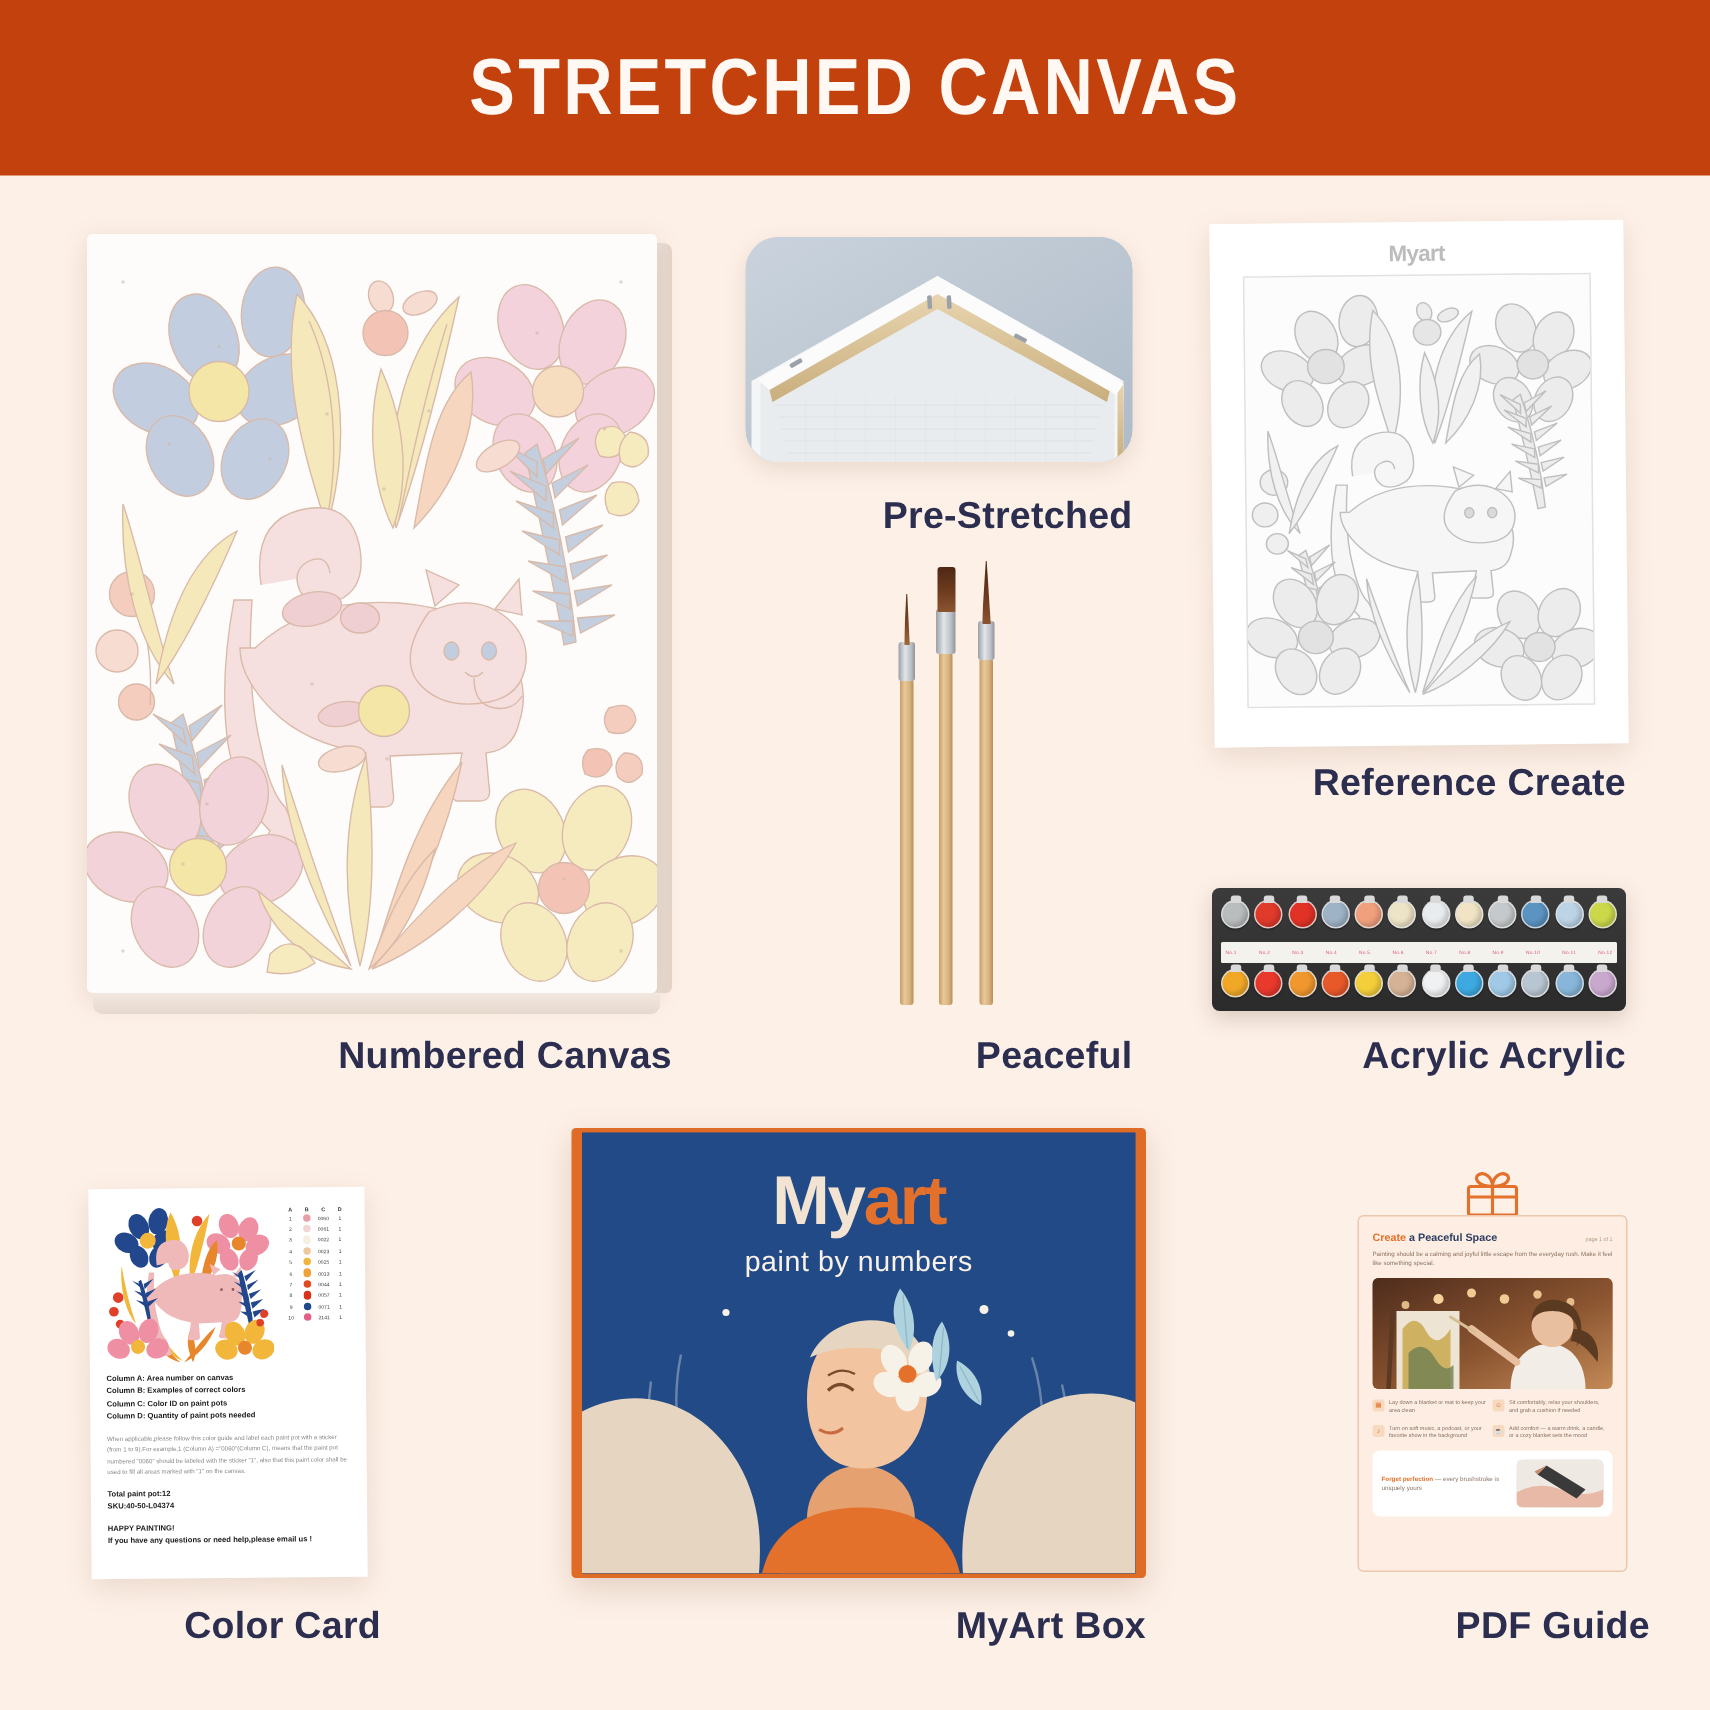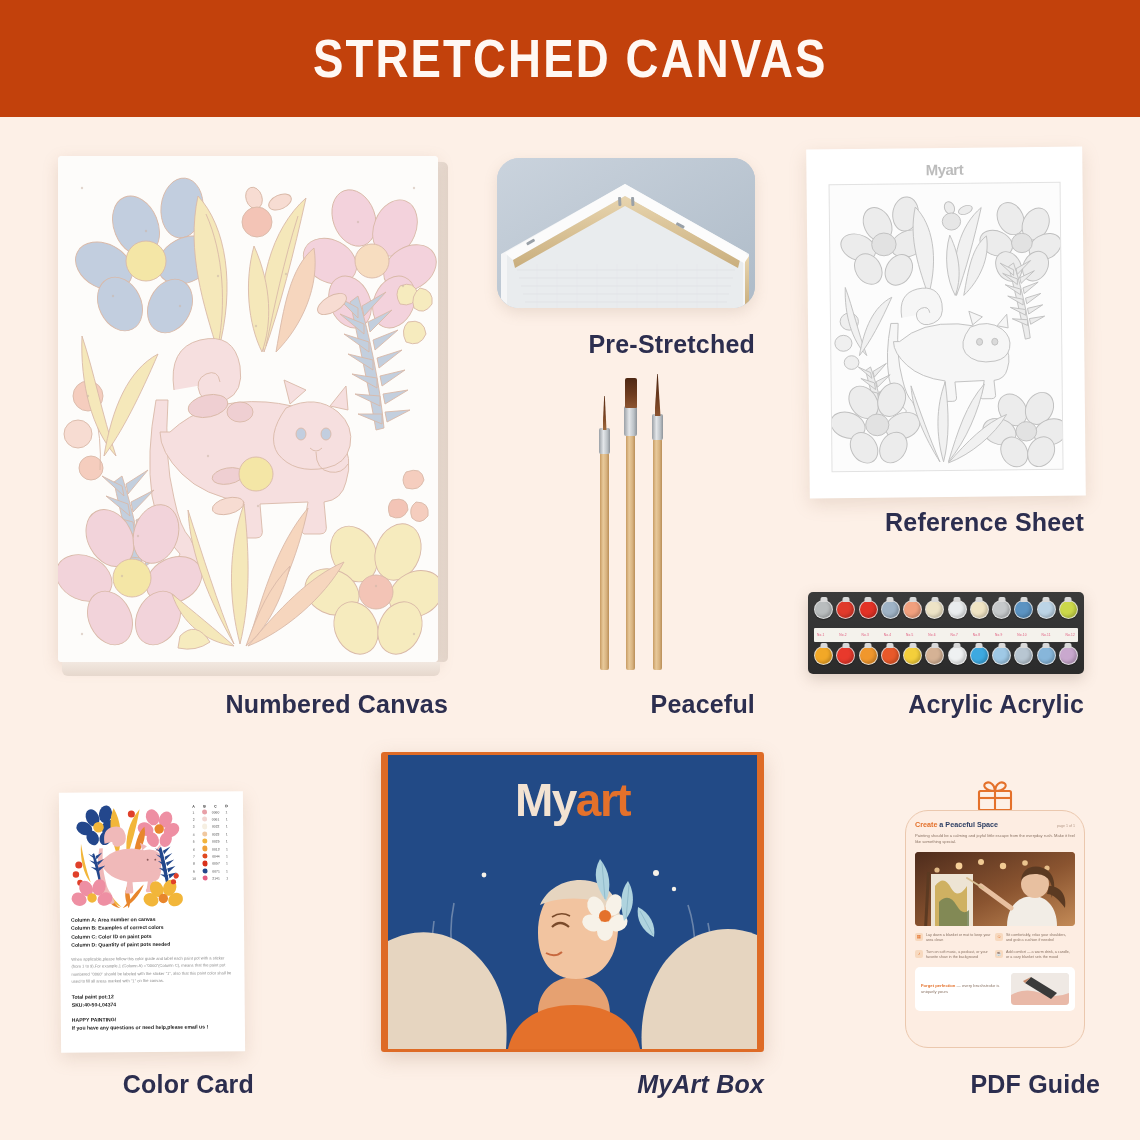--- a/index.html
+++ b/index.html
@@ -525,7 +525,7 @@
     </svg>
   </div>
 </div>
-<div class="caption" style="left:808px; top:508px; width:276px;">Reference Sheet</div>
+<div class="caption" style="left:808px; top:508px; width:276px;">Reference Create</div>
 
 <div class="brushes">
 

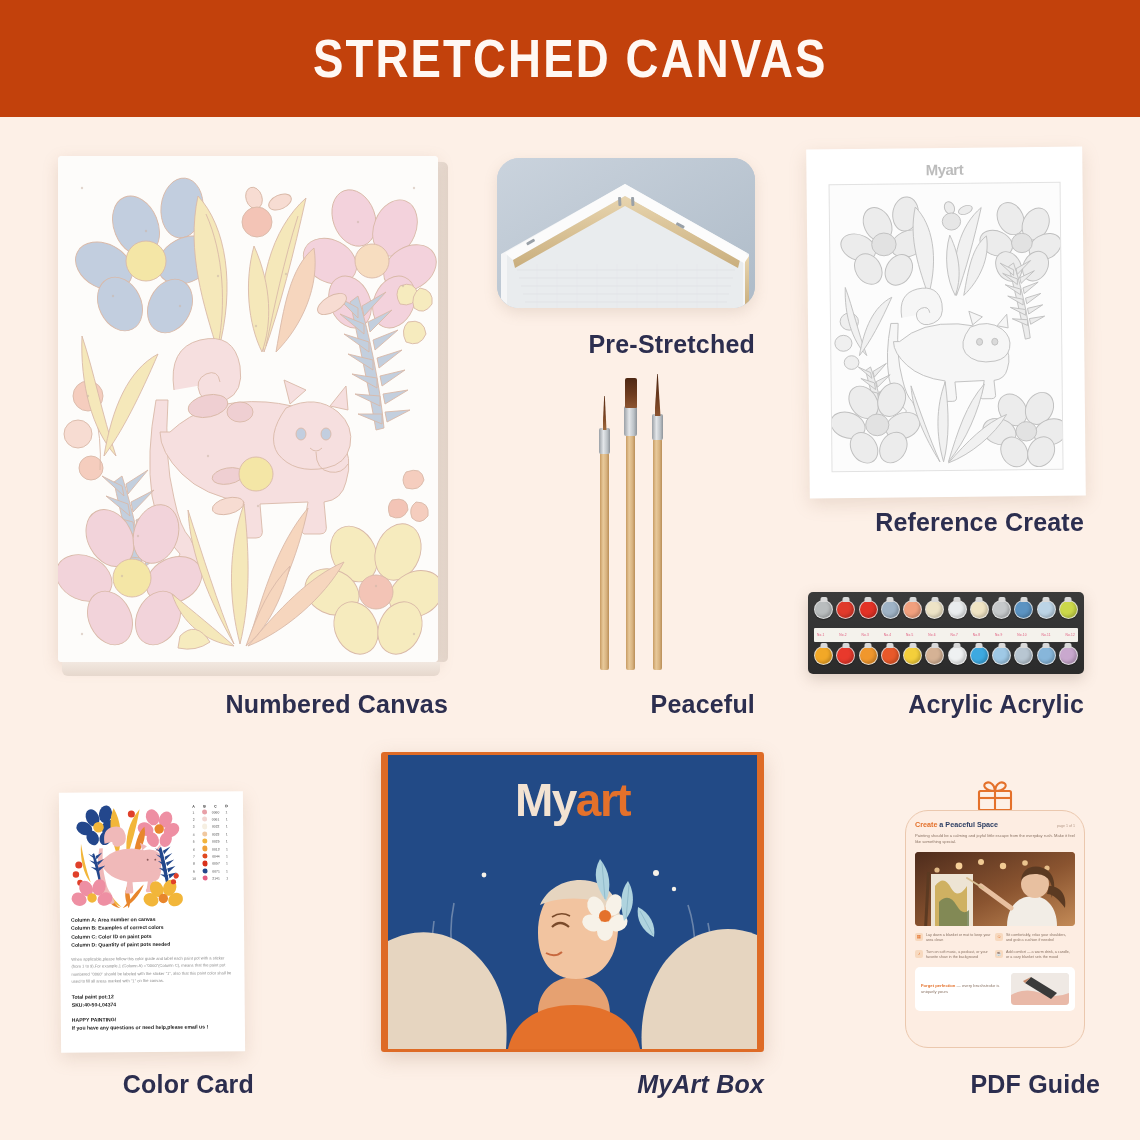--- a/index.html
+++ b/index.html
@@ -174,7 +174,7 @@
   .gift-icon { position:absolute; left:50%; transform:translateX(-50%); top:0; }
   .tablet {
     position:absolute; left:0; top:32px; width:180px; height:238px;
-    border:1.4px solid #EBC8AE; border-radius:23px;
+    border:1.4px solid #EBC8AE; border-radius:4px;
     background:#FDEDE2; padding:9px 9px 0 9px; overflow:hidden;
   }
   .pg-head { display:flex; justify-content:space-between; align-items:baseline; }

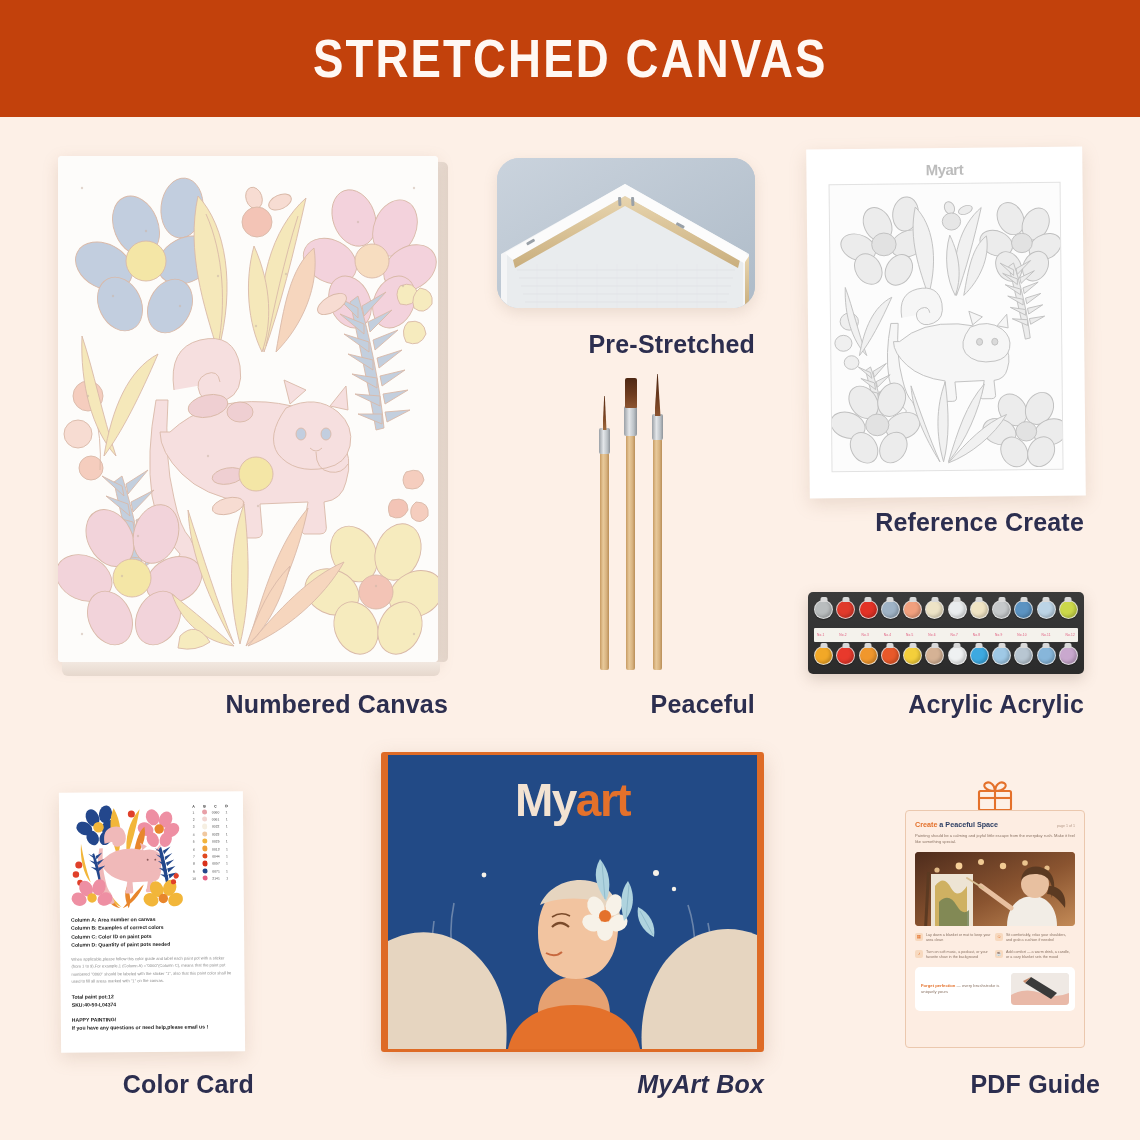--- a/index.html
+++ b/index.html
@@ -835,6 +835,7 @@
     <div class="box-logo">
       <span class="my">My</span><span class="art">art</span>
     </div>
+    <div class="box-sub">paint by numbers</div>
   </div>
 </div>
 <div class="caption" style="left:381px; top:1070px; width:383px;font-style:italic;">MyArt Box</div>

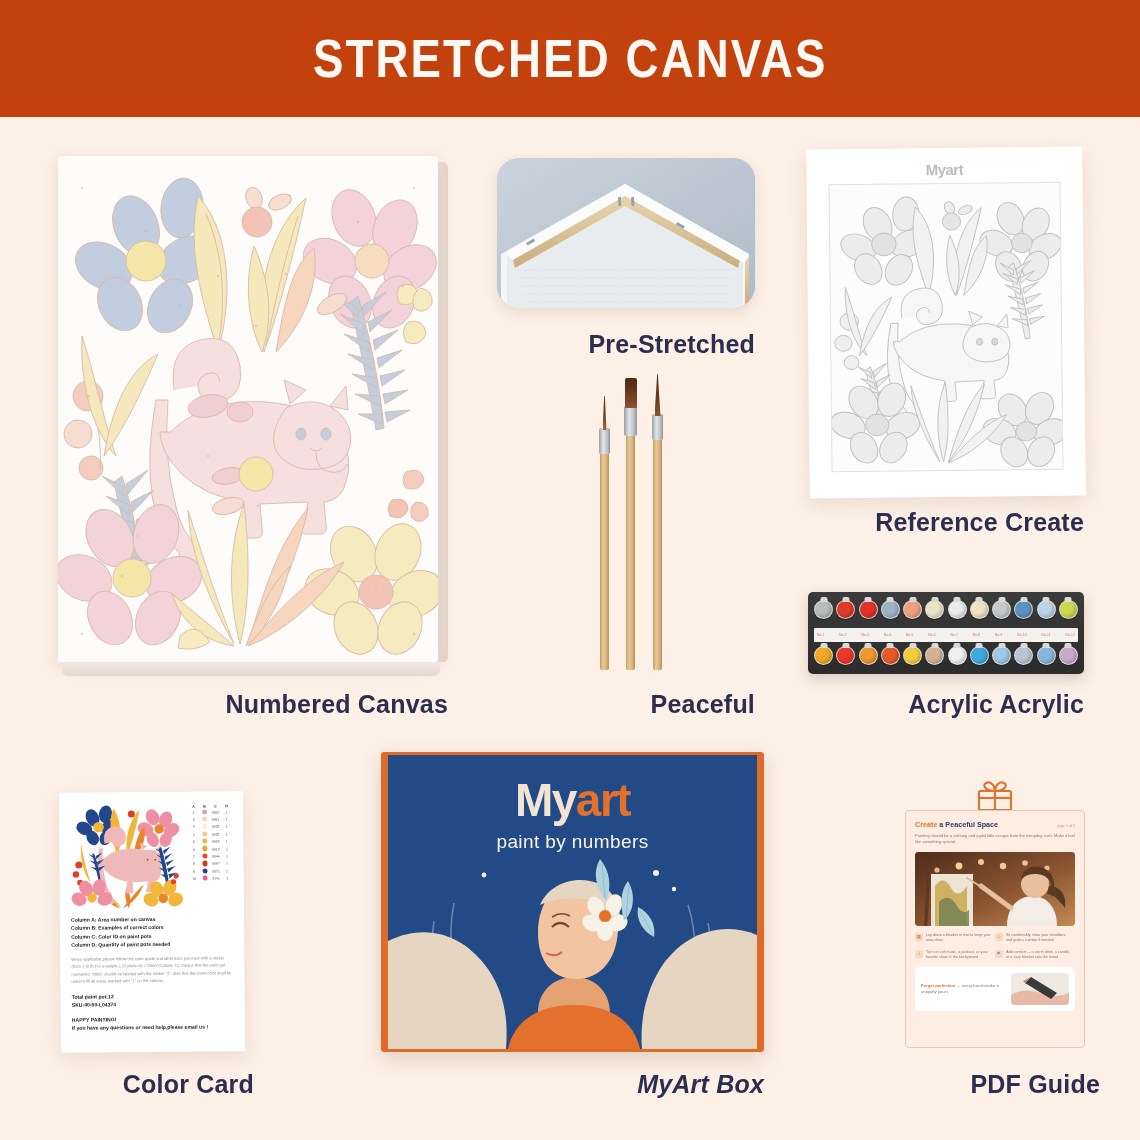--- a/index.html
+++ b/index.html
@@ -838,7 +838,7 @@
     <div class="box-sub">paint by numbers</div>
   </div>
 </div>
-<div class="caption" style="left:381px; top:1070px; width:383px;font-style:italic;">MyArt Box</div>
+<div class="caption" style="left:381px; top:1070px; width:383px;">MyArt Box</div>
 
 <div class="pdfguide">
   <div class="gift-icon">

